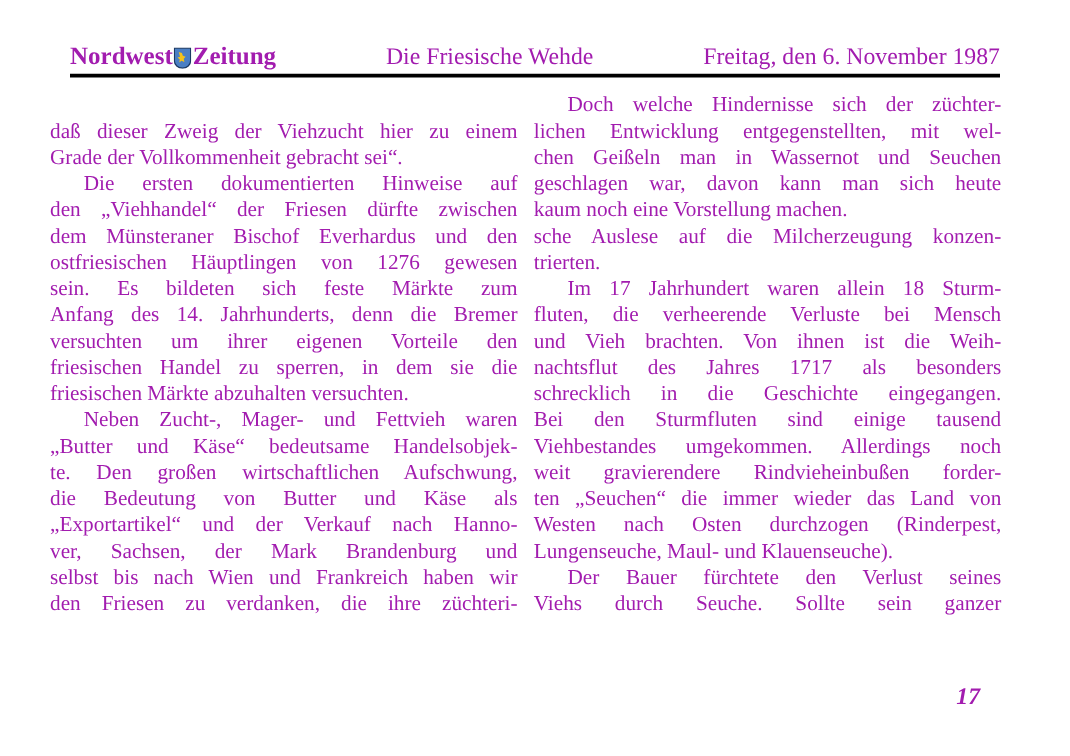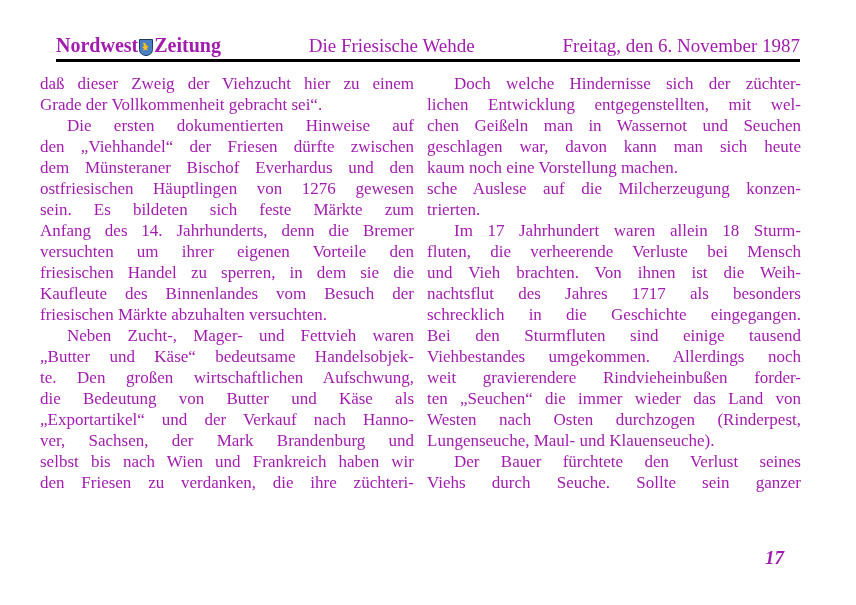--- a/index.html
+++ b/index.html
@@ -125,7 +125,6 @@
           <span class="line">Anfang des 14. Jahrhunderts, denn die Bremer</span>
           <span class="line">versuchten um ihrer eigenen Vorteile den</span>
           <span class="line">friesischen Handel zu sperren, in dem sie die</span>
-          <span class="line">Kaufleute des Binnenlandes vom Besuch der</span>
           <span class="line last">friesischen Märkte abzuhalten versuchten.</span>
         </p>
         <p class="para indent">

